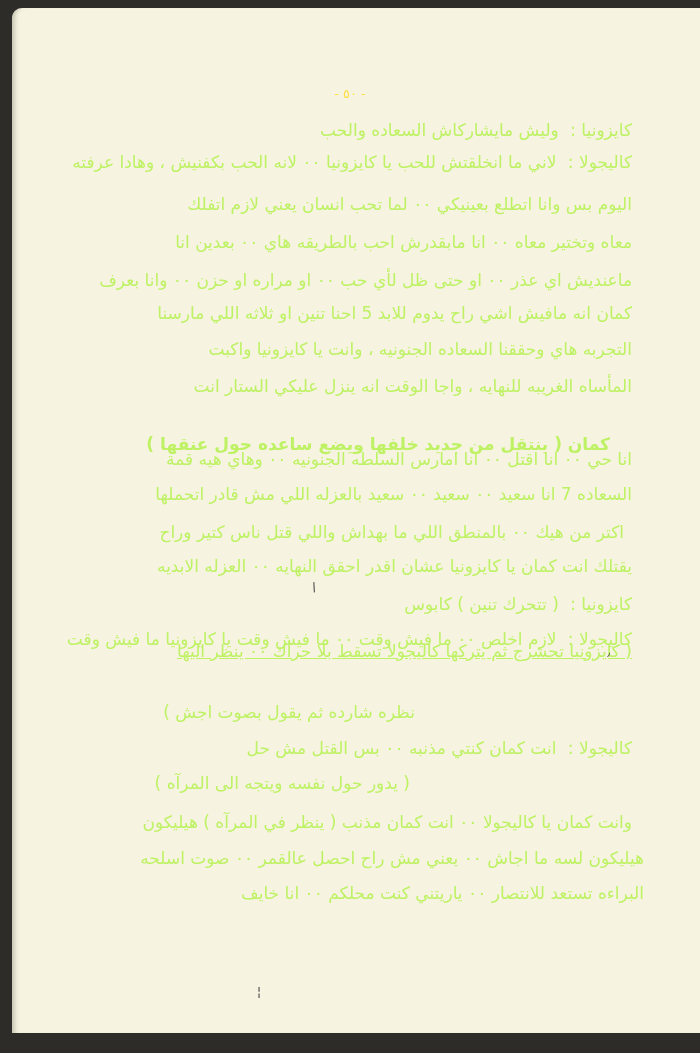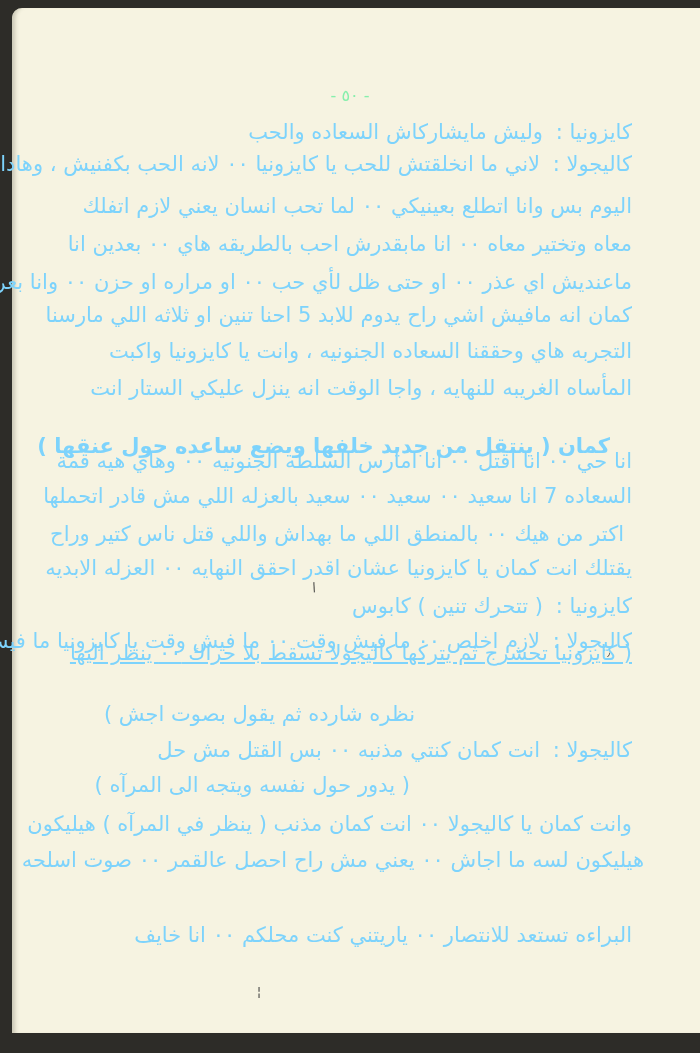--- a/index.html
+++ b/index.html
@@ -30,8 +30,8 @@
       left: 0;
       width: 700px;
       text-align: center;
-      font-size: 16px;
-      color: #86efac;
+      font-size: 13px;
+      color: #fde047;
       direction: ltr;
     }
     .line {

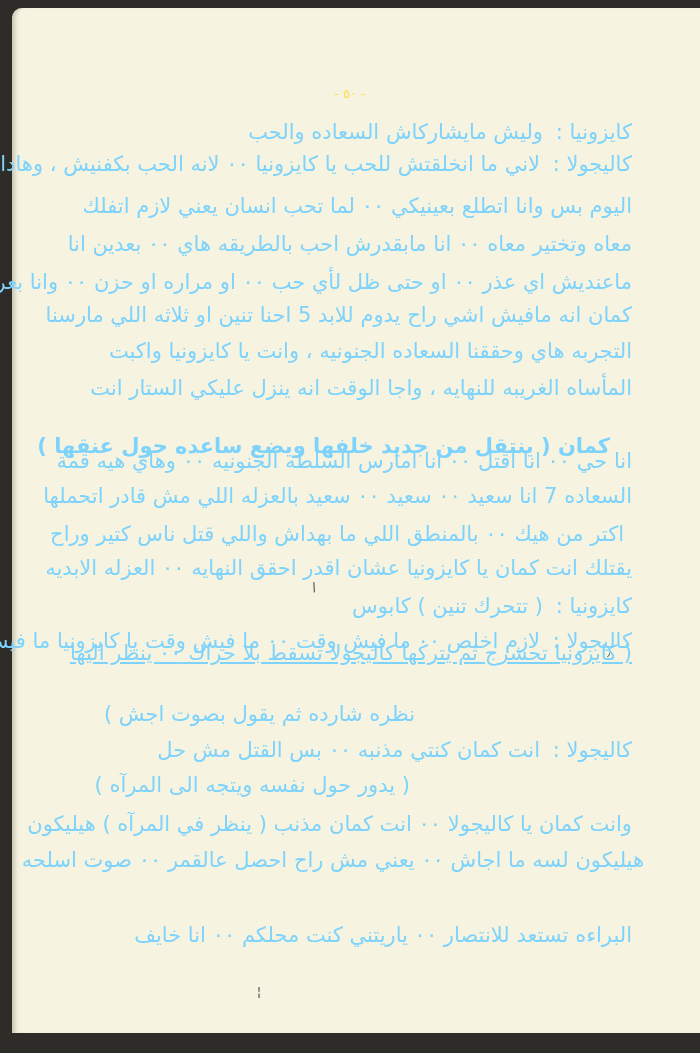--- a/index.html
+++ b/index.html
@@ -38,8 +38,8 @@
       position: absolute;
       direction: rtl;
       text-align: center;
-      font-size: 21px;
-      color: #7dd3fc;
+      font-size: 17px;
+      color: #bef264;
       white-space: nowrap;
       letter-spacing: 0.2px;
     }

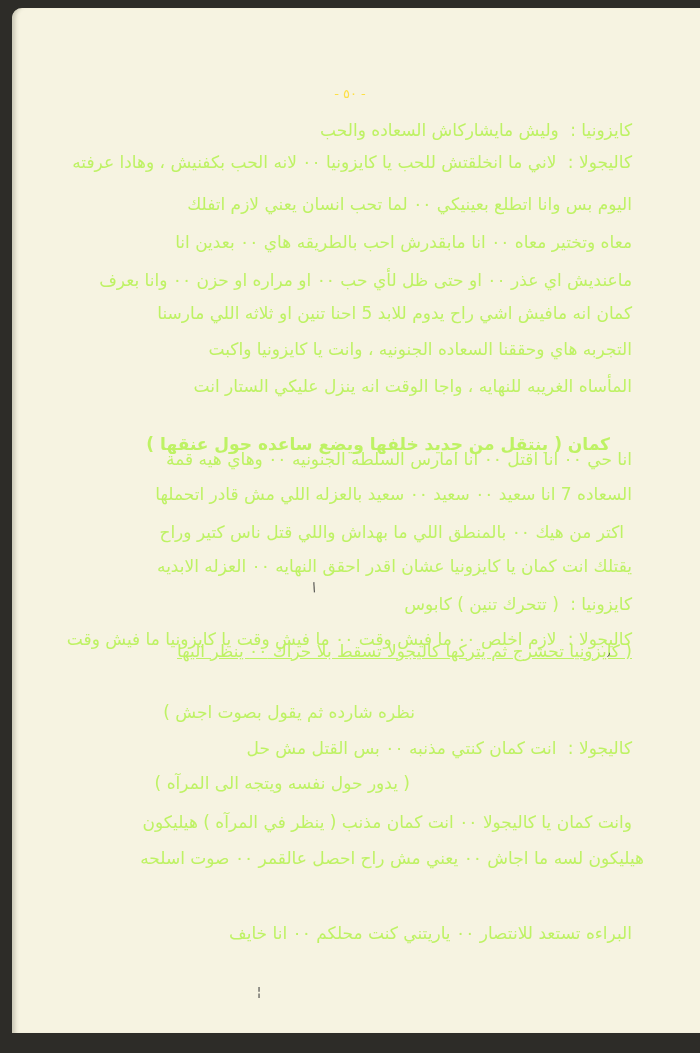--- a/index.html
+++ b/index.html
@@ -148,7 +148,7 @@
   <span>هيليكون لسه ما اجاش ٠٠ يعني مش راح احصل عالقمر ٠٠ صوت اسلحه</span>
 </div>
 
-<div class="line" style="right:68px; top:883px;margin-top:40px;">
+<div class="line" style="right:56px; top:883px;">
   <span>البراءه تستعد للانتصار ٠٠ ياريتني كنت محلكم ٠٠ انا خايف</span>
 </div>
 

